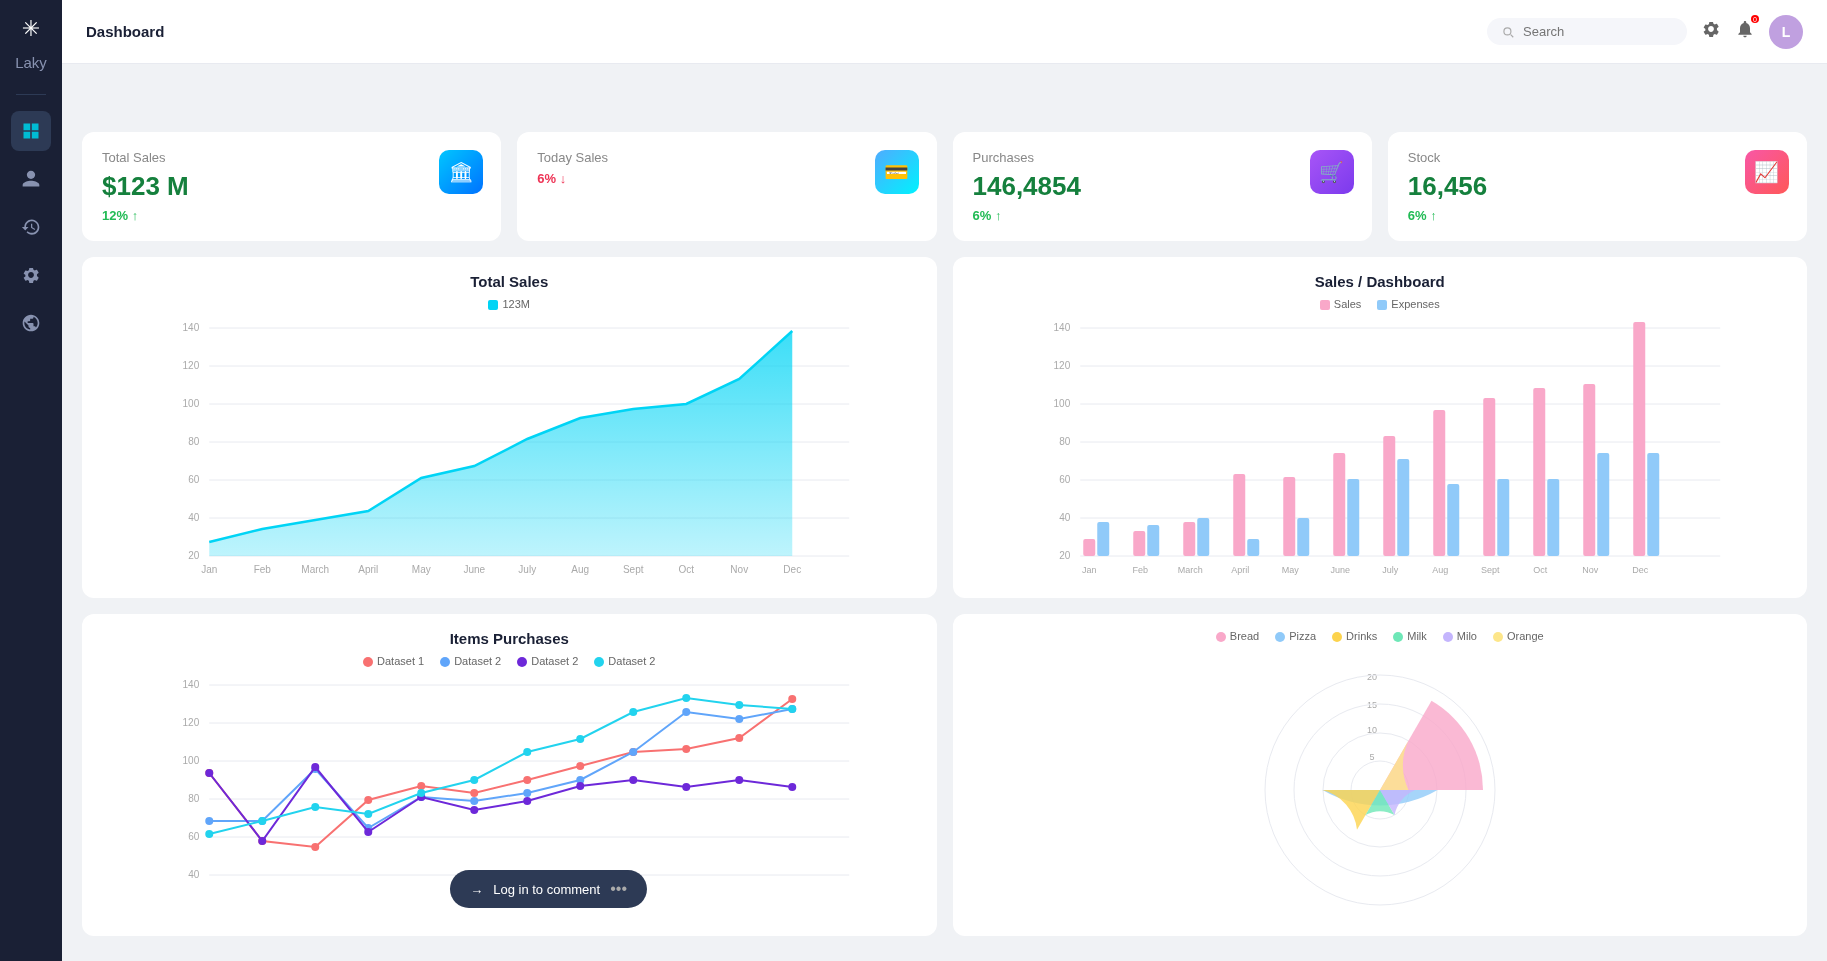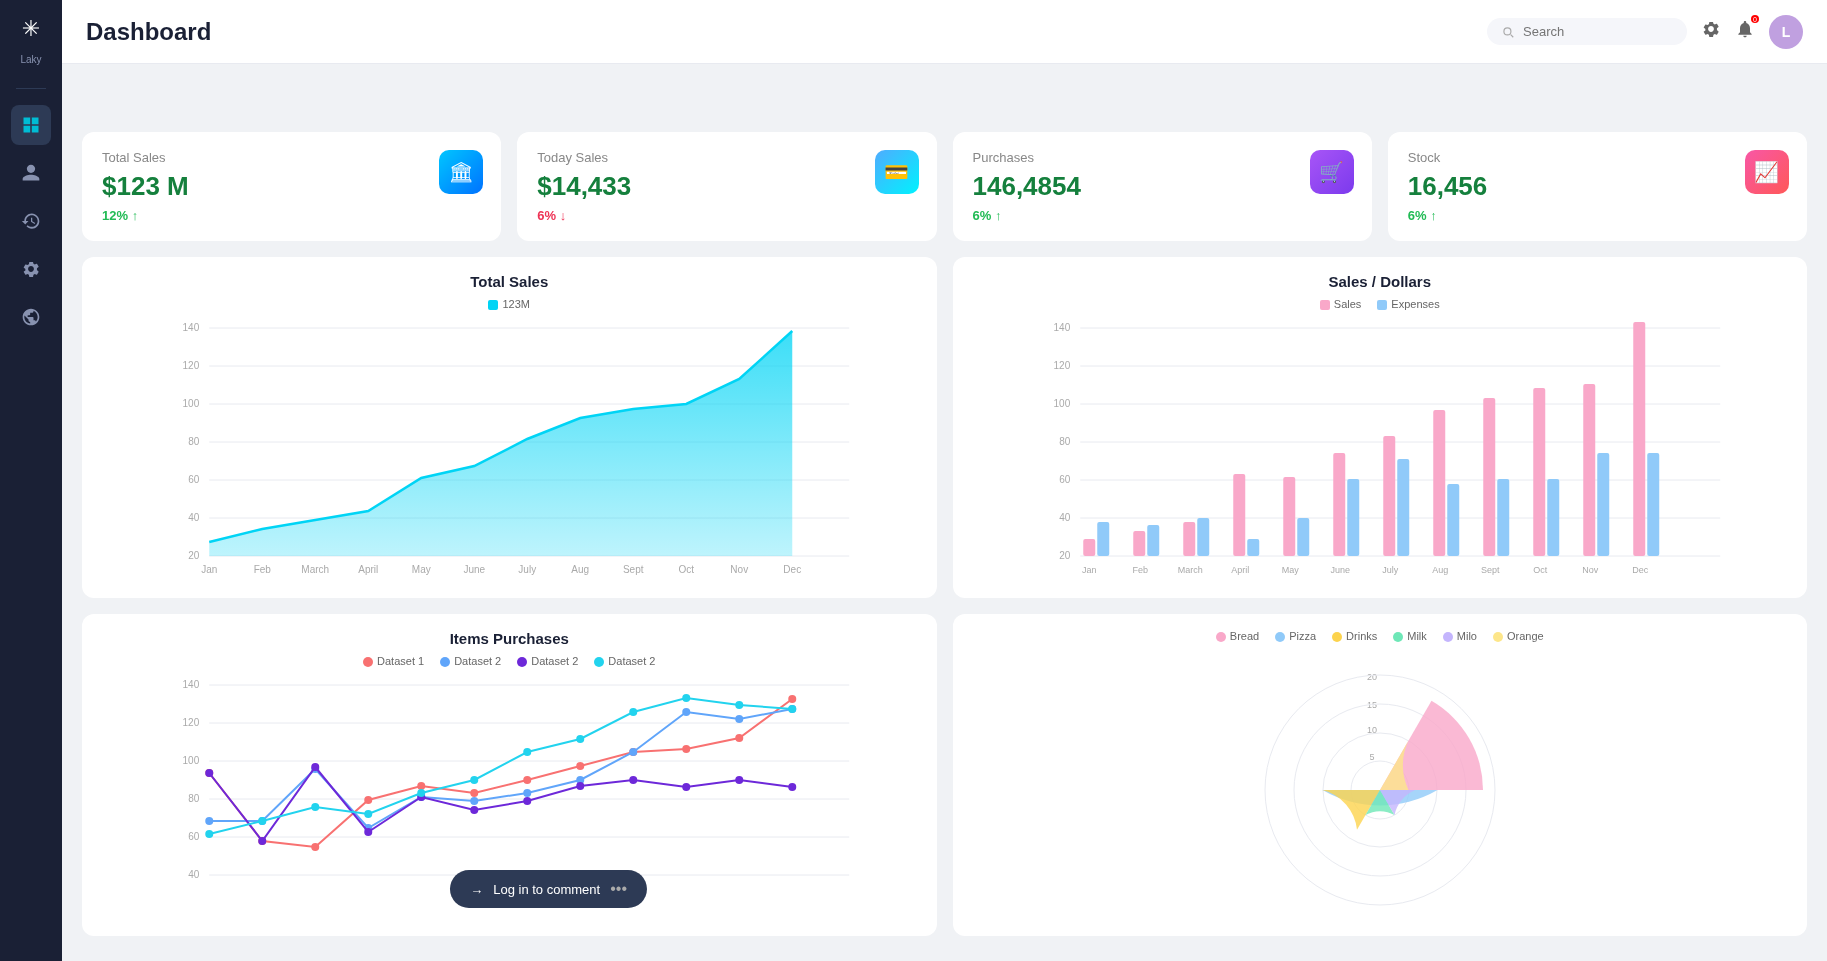--- a/index.html
+++ b/index.html
@@ -68,7 +68,7 @@
       flex-shrink: 0;
     }
     .header-title {
-      font-size: 24px;
+      font-size: 15px;
       font-weight: 600;
       color: #1a2035;
     }

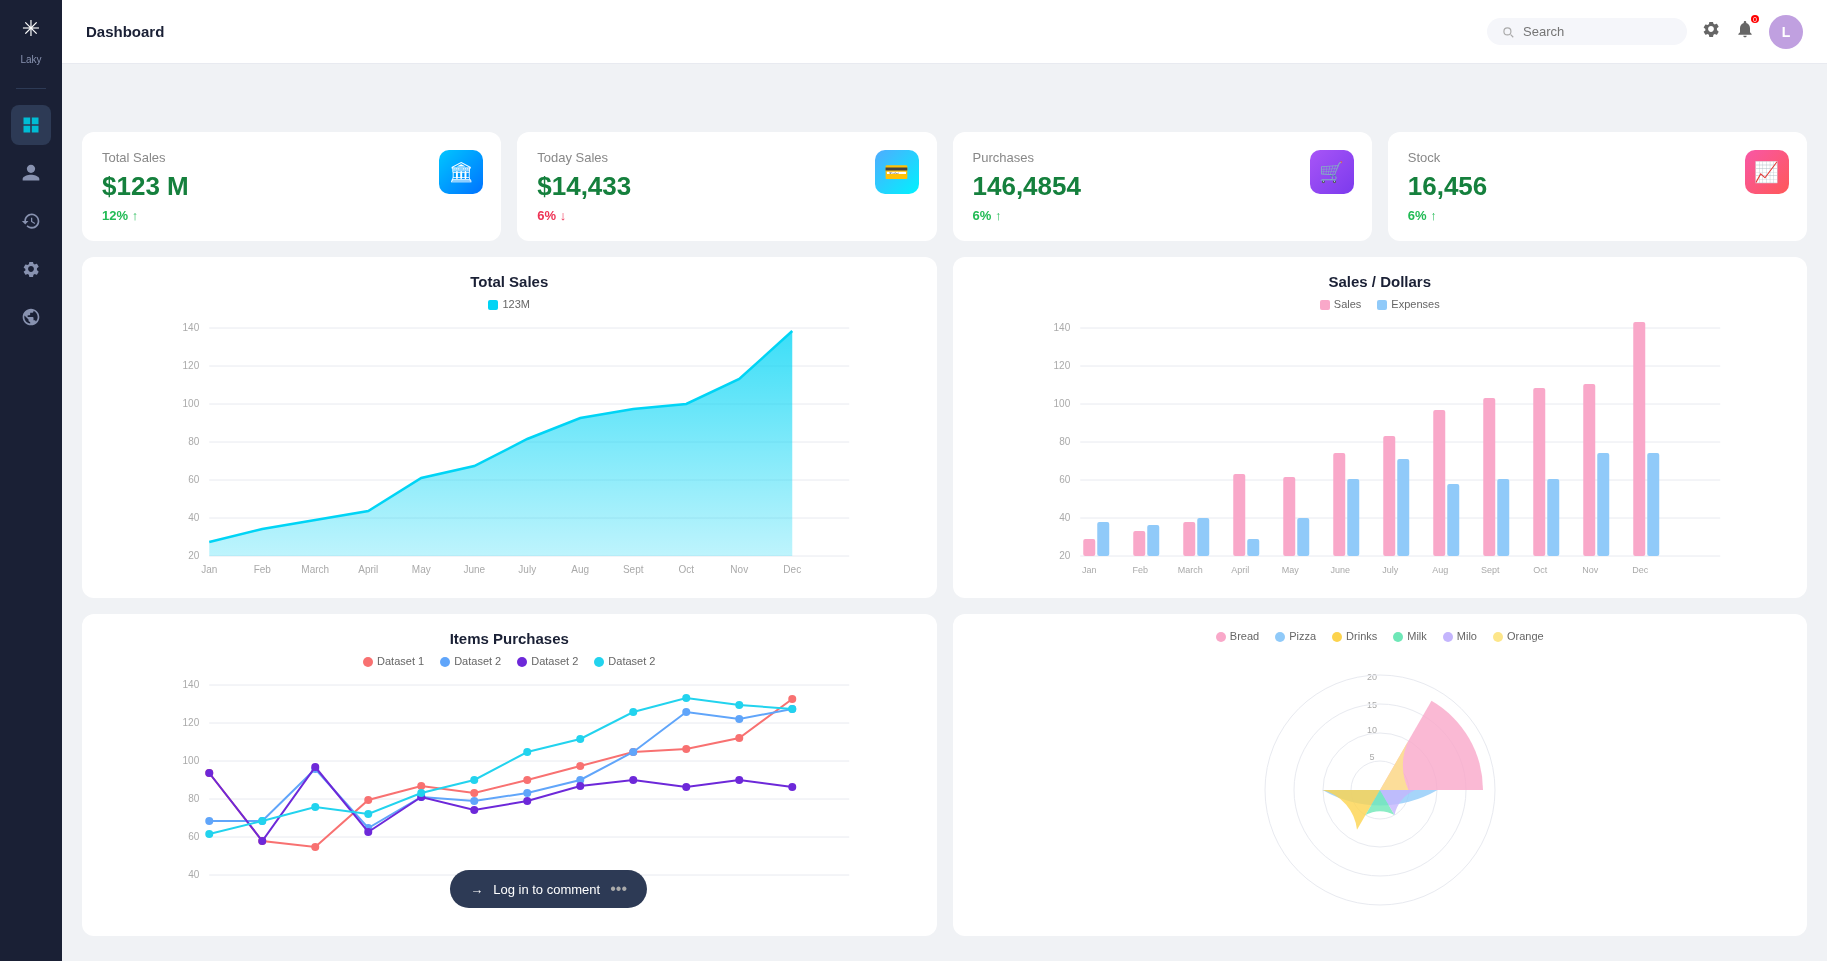--- a/index.html
+++ b/index.html
@@ -23,7 +23,7 @@
     }
     .sidebar-user-name {
       color: #8892b0;
-      font-size: 10px;
+      font-size: 15px;
       margin-bottom: 15px;
     }
     .sidebar-divider {

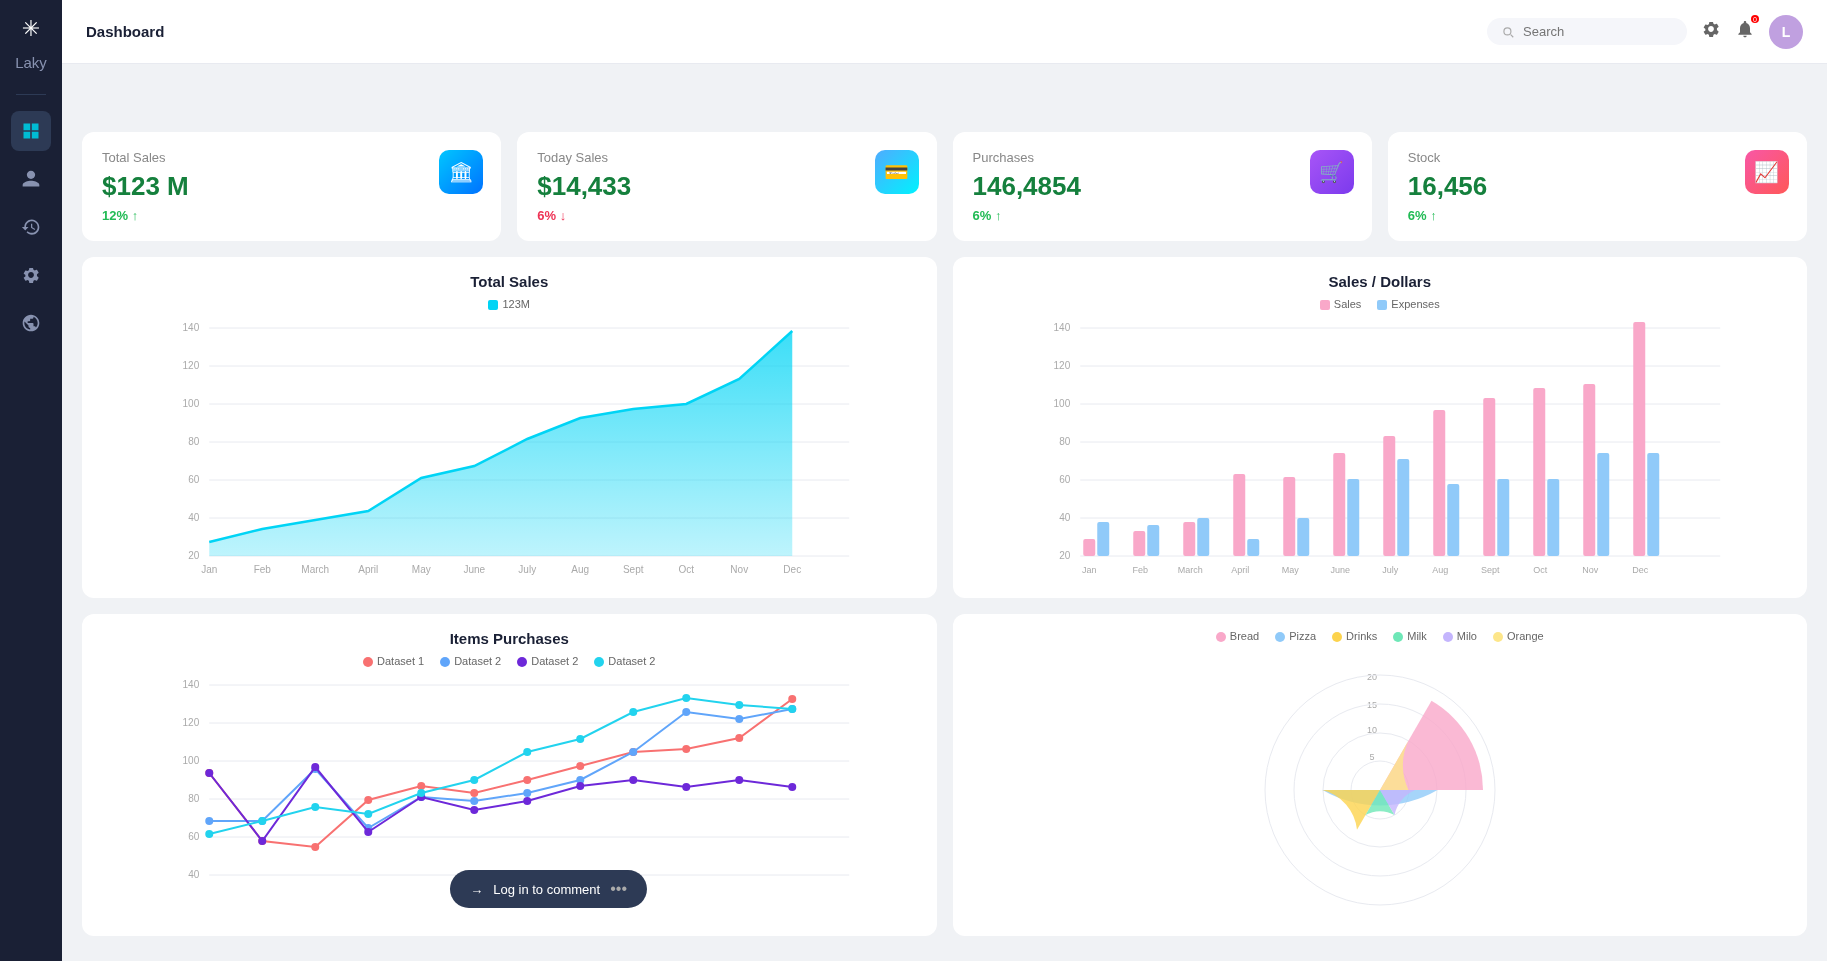--- a/index.html
+++ b/index.html
@@ -319,7 +319,6 @@
       </div>
       <div class="stat-card">
         <div class="stat-label">Today Sales</div>
-        <div class="stat-value">$14,433</div>
         <div class="stat-change down">6% ↓</div>
         <div class="stat-icon icon-teal">💳</div>
       </div>

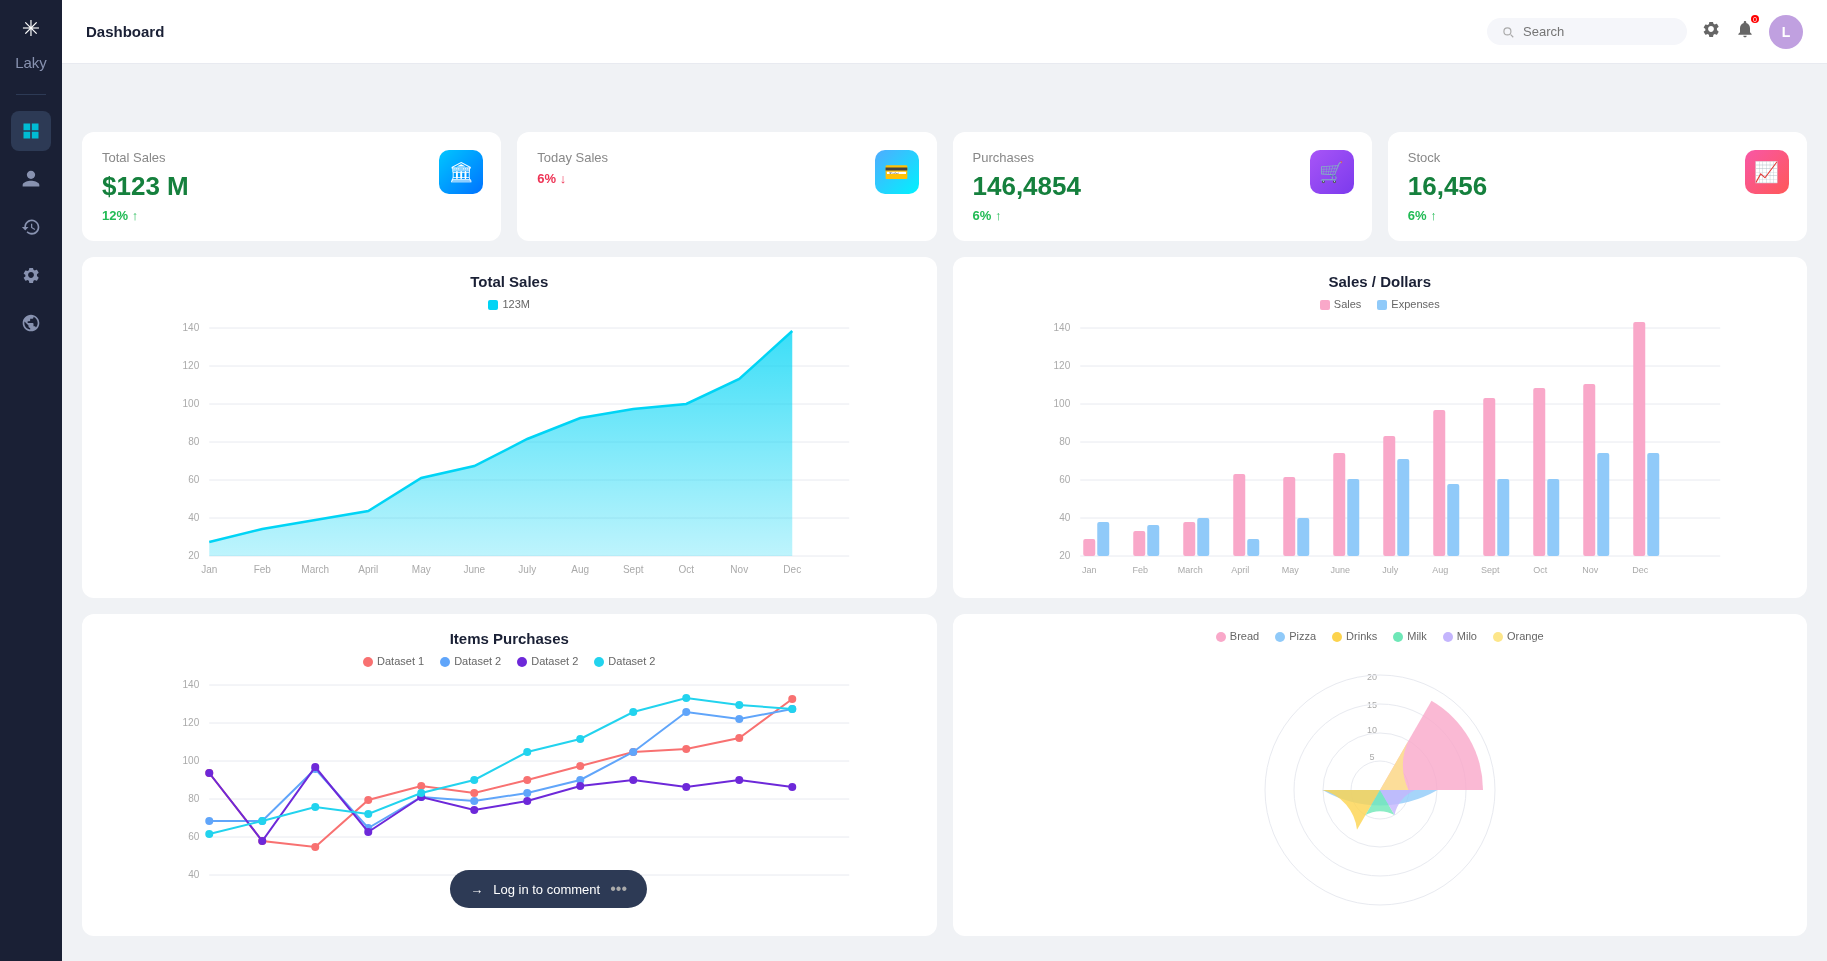--- a/index.html
+++ b/index.html
@@ -387,7 +387,7 @@
       </div>
 
       <div class="chart-card">
-        <div class="chart-title">Sales / Dollars</div>
+        <div class="chart-title">Sales / Dashboard</div>
         <div class="chart-legend">
           <span><span class="legend-dot" style="background:#f9a8c9"></span><span>Sales</span></span>
           <span><span class="legend-dot" style="background:#90caf9"></span><span>Expenses</span></span>

